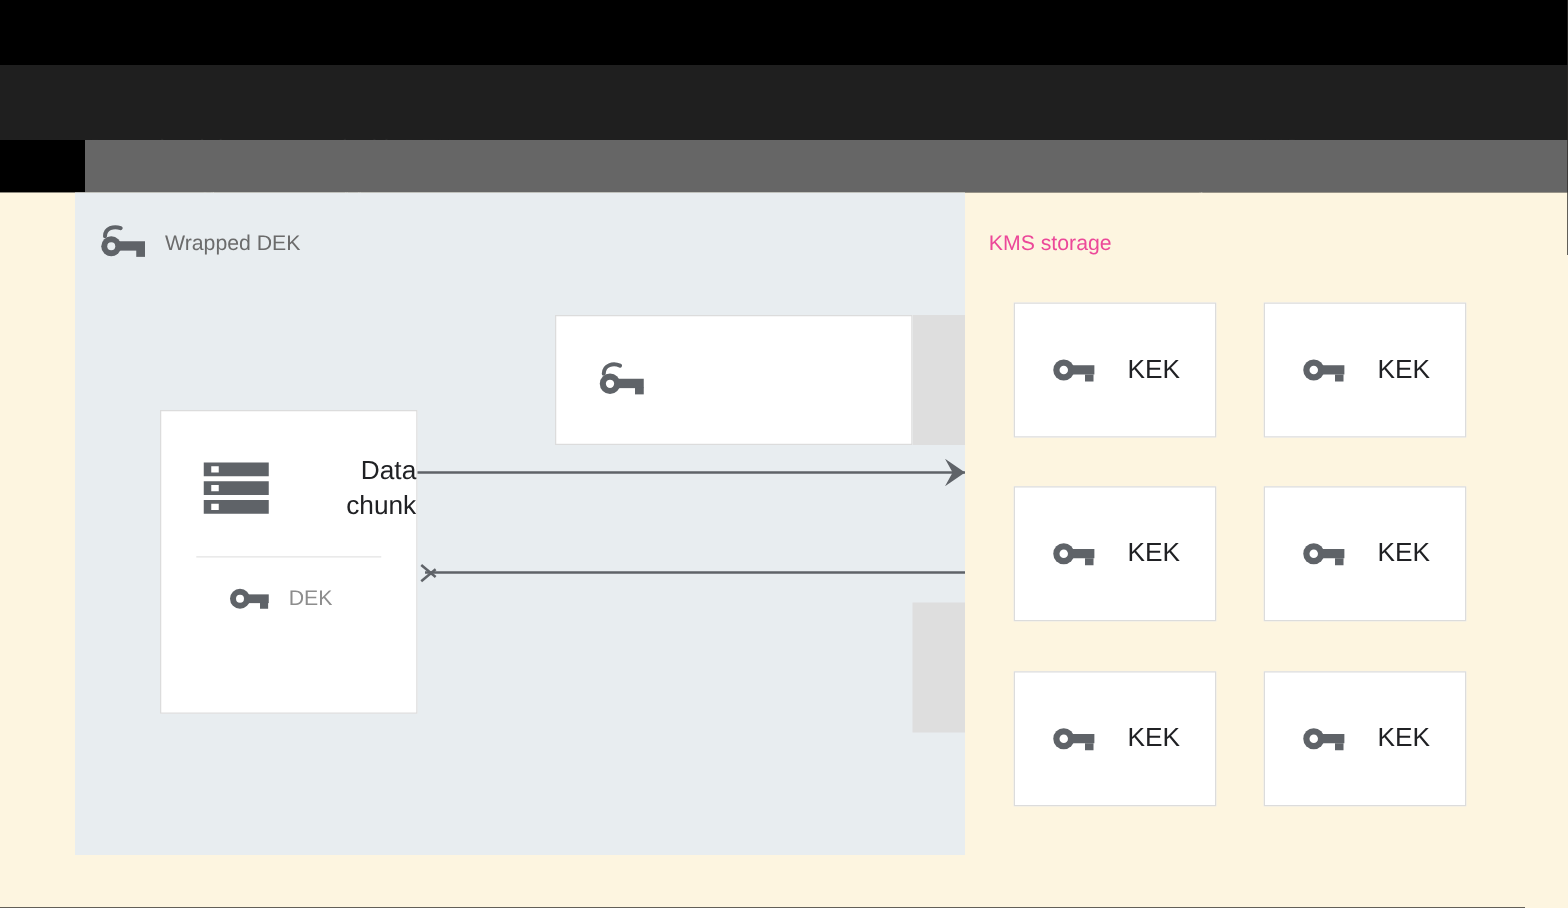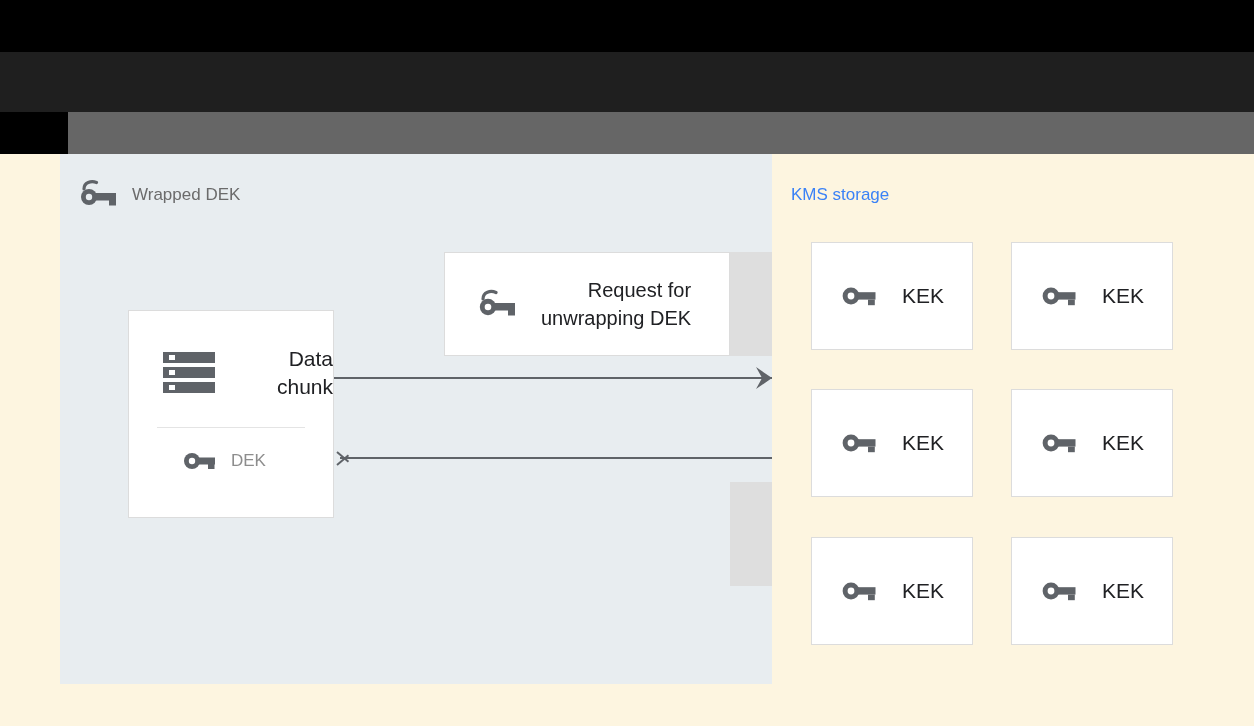--- a/index.html
+++ b/index.html
@@ -49,7 +49,7 @@
   
   .panel-right-title {
     position:absolute; left:791px; top:184px;
-    color:#3b82f6; font-size:17px; line-height:22px;
+    color:#ec4899; font-size:17px; line-height:22px;
   }
 
   

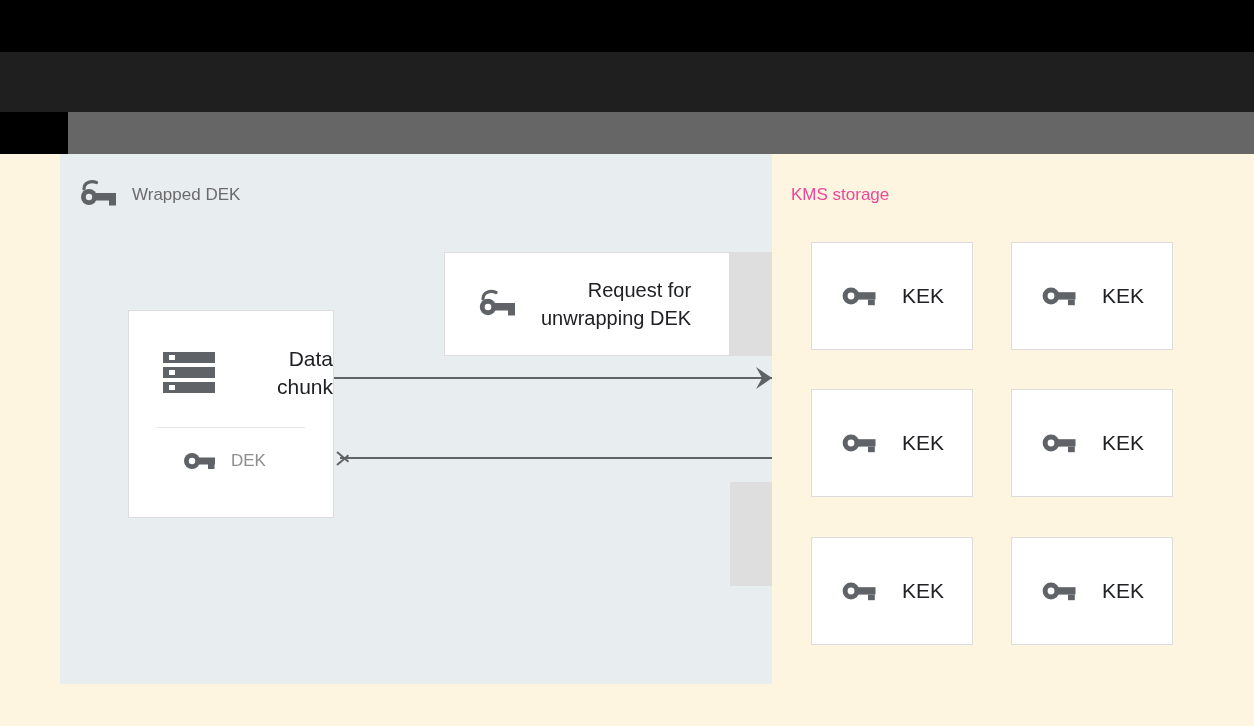--- a/index.html
+++ b/index.html
@@ -202,8 +202,6 @@
         <rect x="31" y="21" width="7" height="5.5" fill="#5f6368"></rect>
       </svg>
     </span>
-    <span class="card-msg-label">Request for
-unwrapping DEK</span>
   </div>
 
   <div class="card-shadow-strip strip-ret"></div>

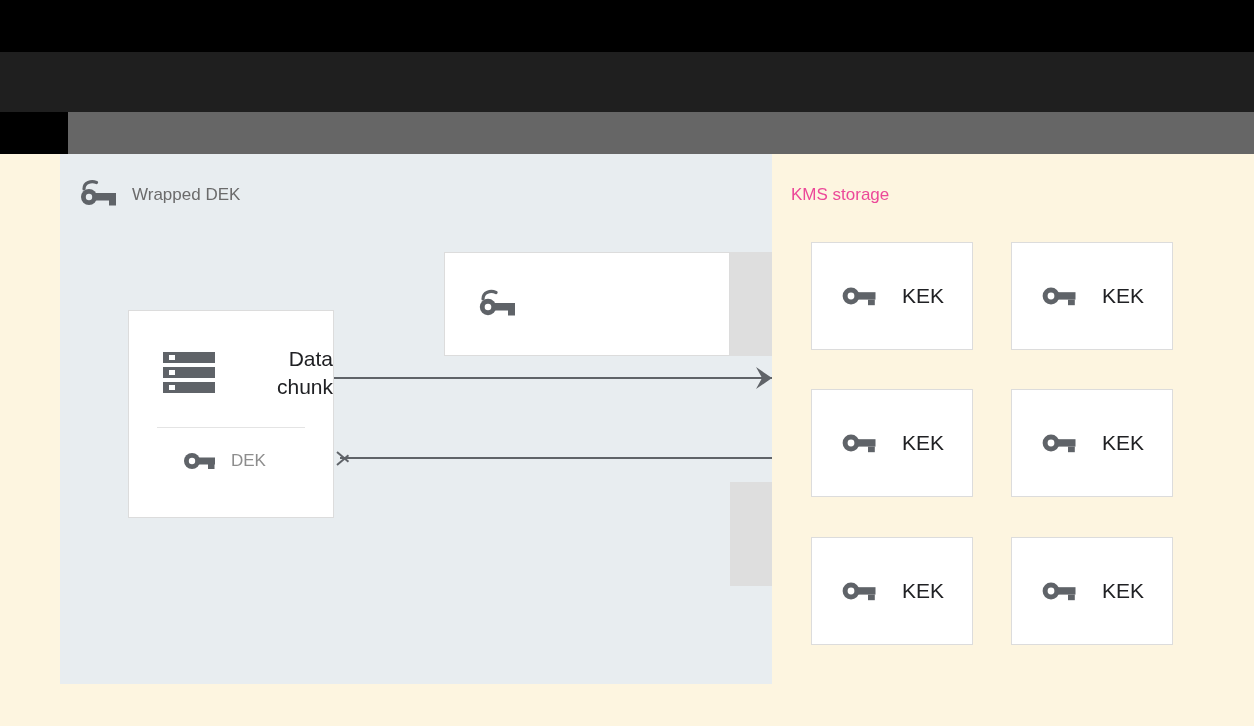--- a/index.html
+++ b/index.html
@@ -64,7 +64,7 @@
 
   
   .card-data {
-    left:128px; top:310px; width:206px; height:208px;
+    left:128px; top:328px; width:206px; height:243px;
     display:block; padding:0;
   }
   .card-data-row {

